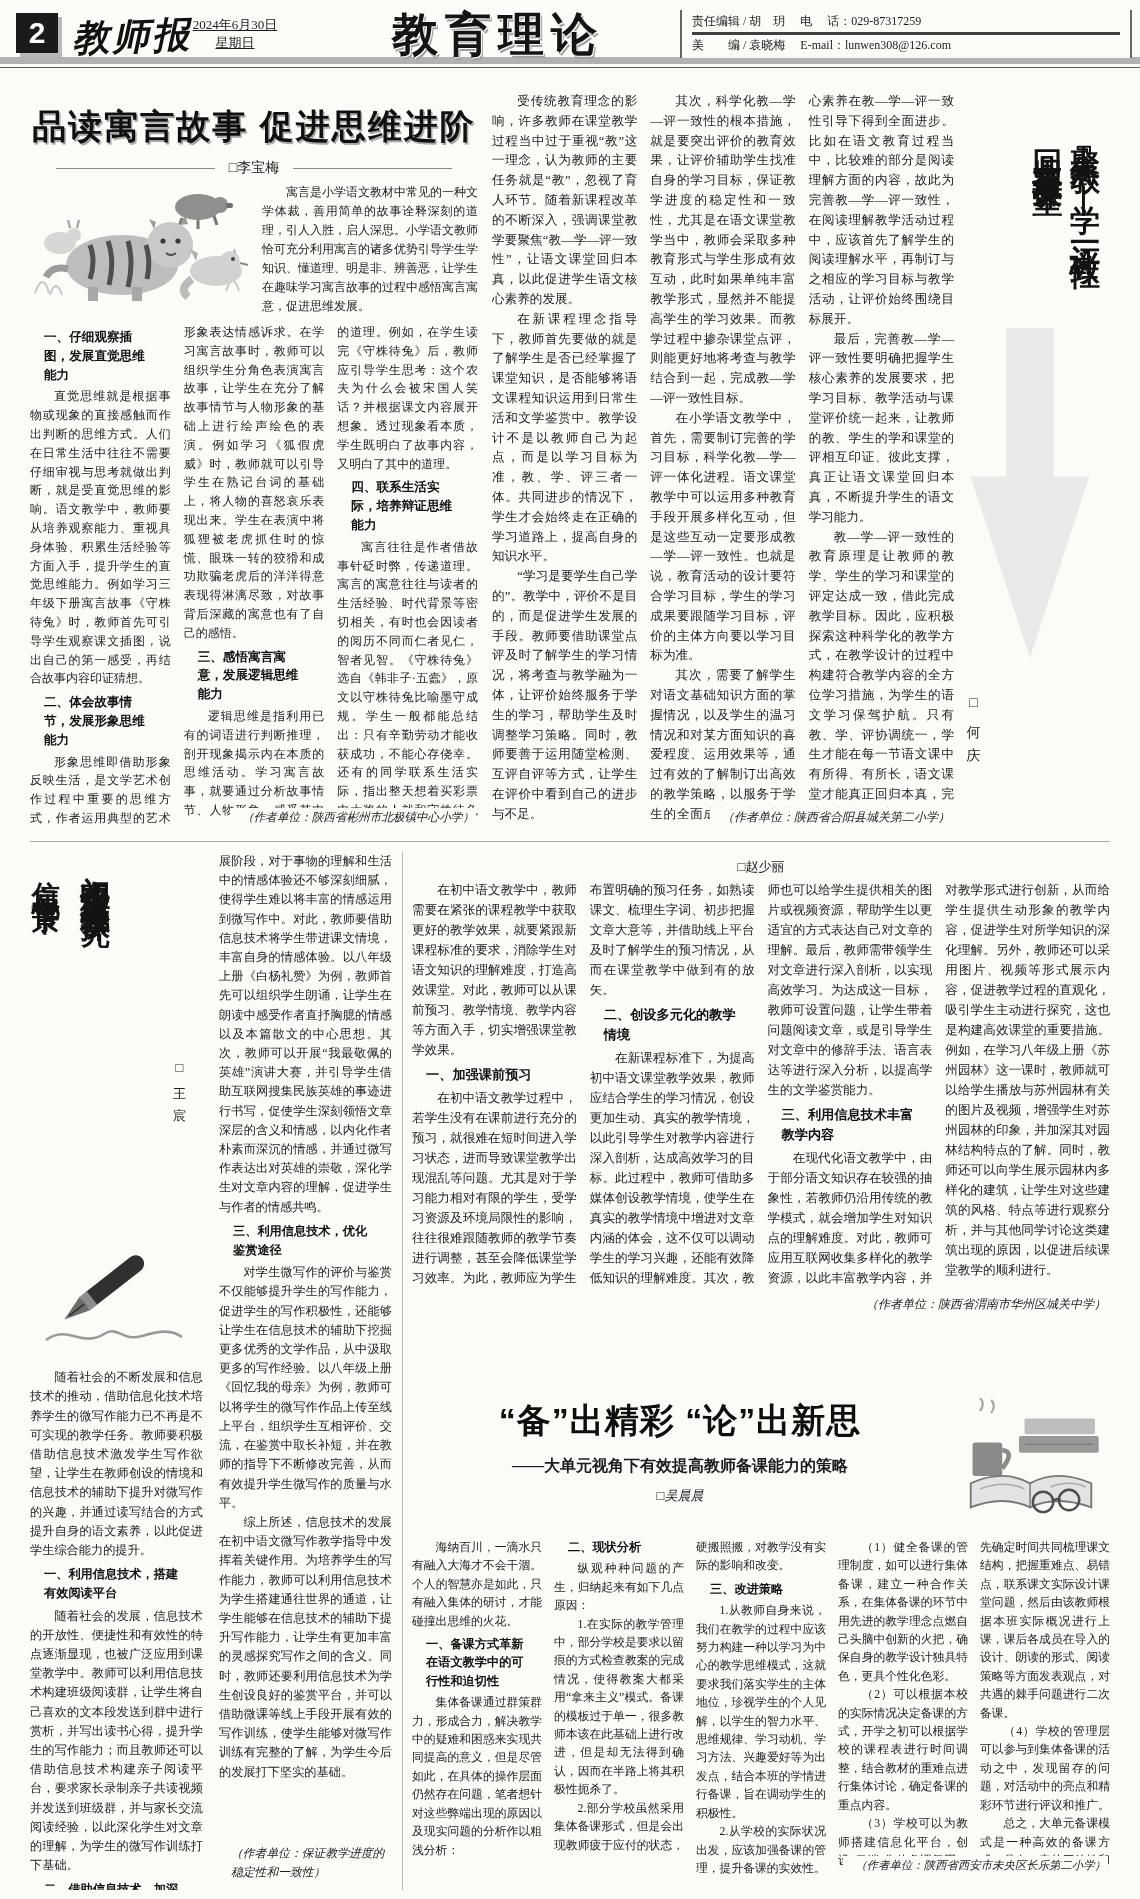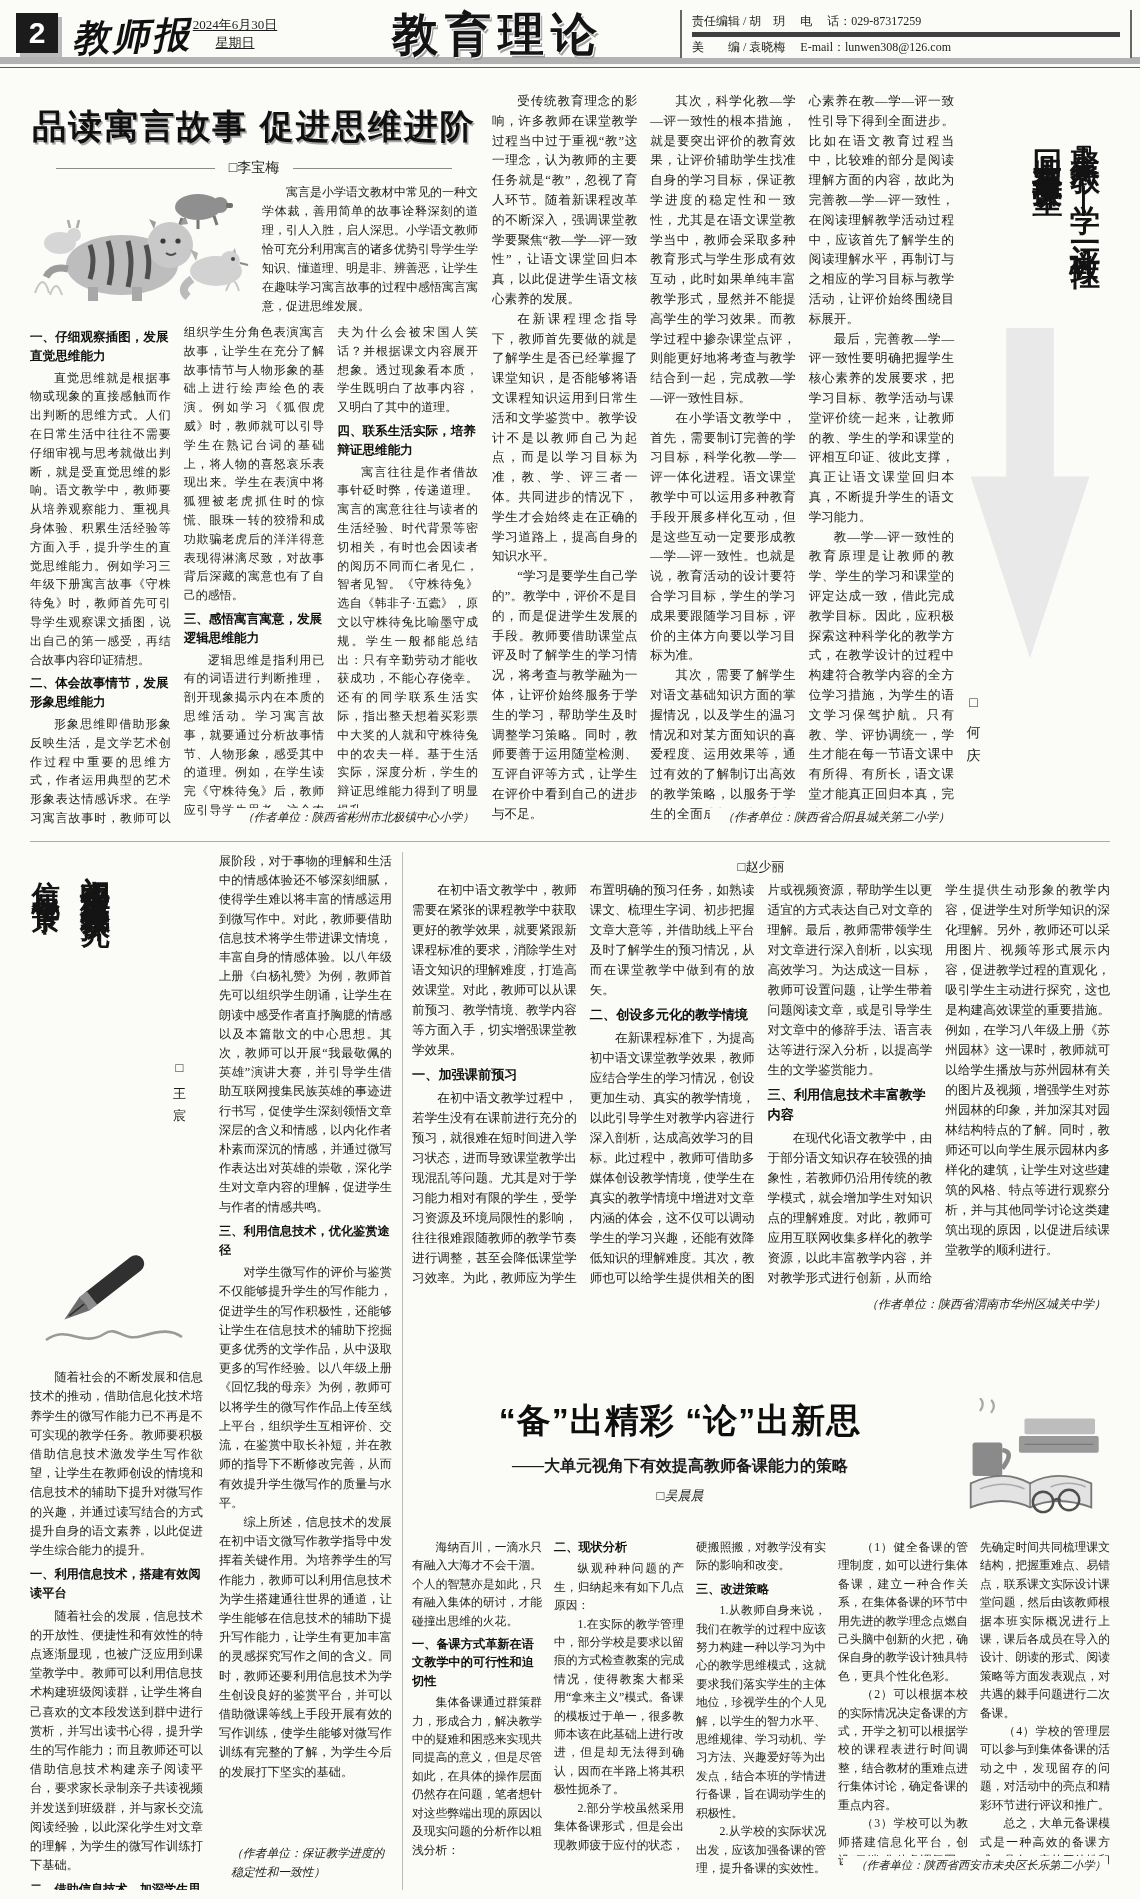--- a/index.html
+++ b/index.html
@@ -22,7 +22,7 @@
   .editorbox { position:absolute; right:8px; top:10px; width:428px; height:46px;
                border-left:2px solid #666; border-right:2px solid #666; padding:1px 10px; z-index:3; background:#fbfbf8; }
   .editorbox .row { font-size:12px; line-height:21px; white-space:nowrap; }
-  .editorbox .row:first-child { border-bottom:5px solid #404040; }
+  .editorbox .row:first-child { border-bottom:3px solid #404040; }
 
   
   .art { position:absolute; overflow:hidden; }

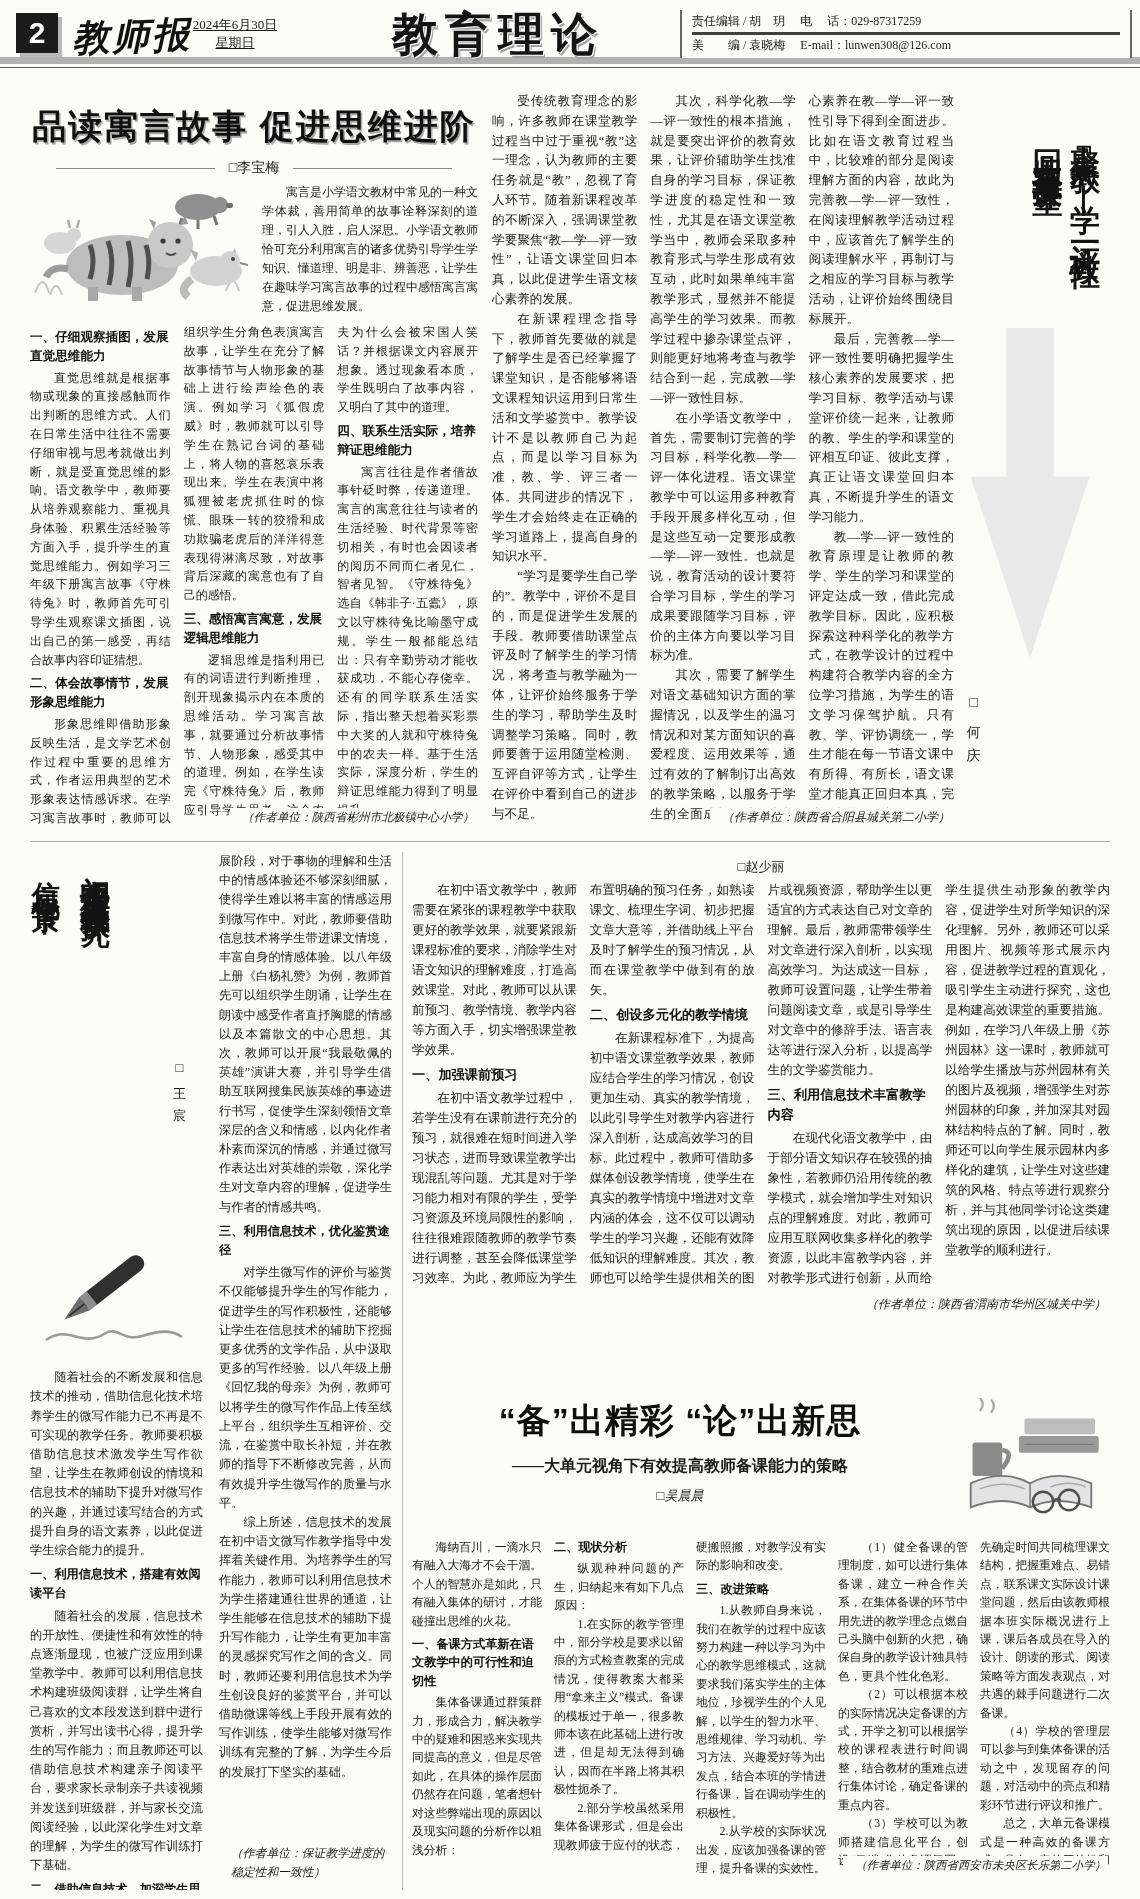--- a/index.html
+++ b/index.html
@@ -29,7 +29,7 @@
   p { margin:0; text-indent:2em; text-align:justify; }
   p.noindent { text-indent:0; }
   .sec-h { font-family:Liberation Serif, serif; font-weight:bold; color:#111;
-           margin:5px 0 3px; text-indent:0; text-align:left; }
+           margin:5px 14px 3px; text-indent:0; text-align:left; }
   .byline-row { display:flex; align-items:center; margin:9px 26px 6px; font-size:14px; color:#222; }
   .byline-row .bl-line { flex:1; border-top:1px solid #8a8a8a; height:0; }
   .byline-row .bl-name { padding:0 14px; white-space:nowrap; }

